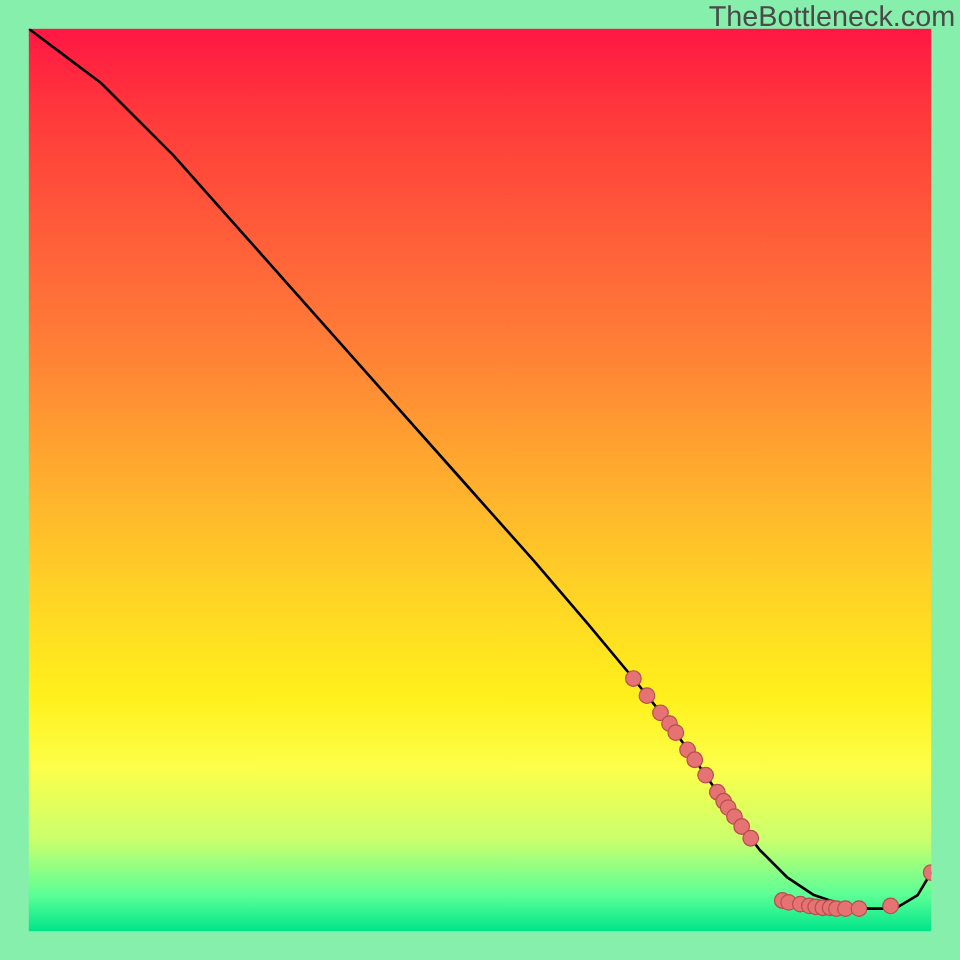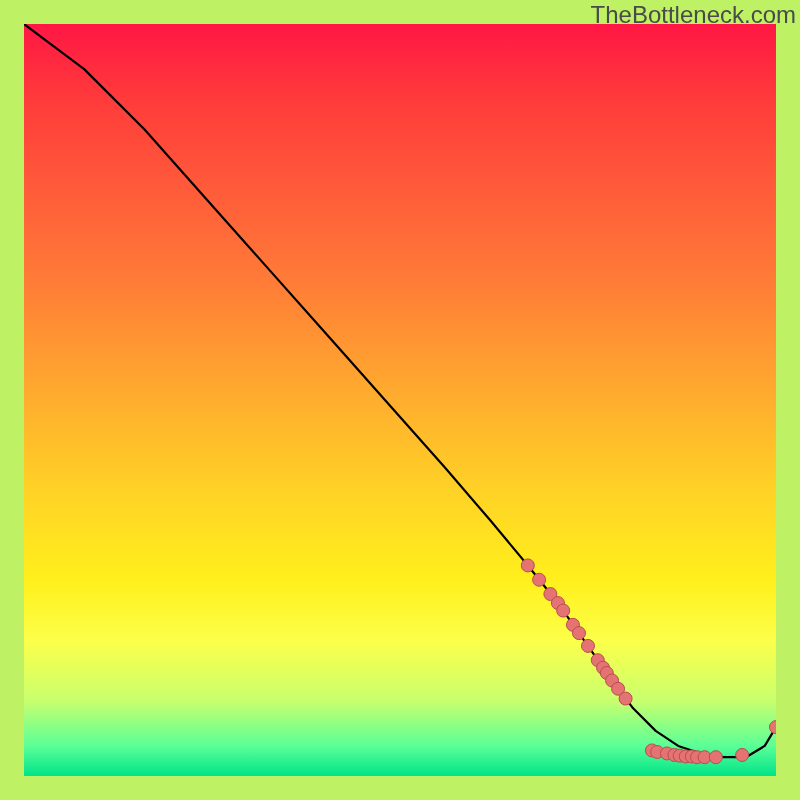--- a/index.html
+++ b/index.html
@@ -15,7 +15,7 @@
     position: relative;
     width: 800px;
     height: 800px;
-    background: #bef264;
+    background: #86efac;
   }
   .plot-area {
     position: absolute;

